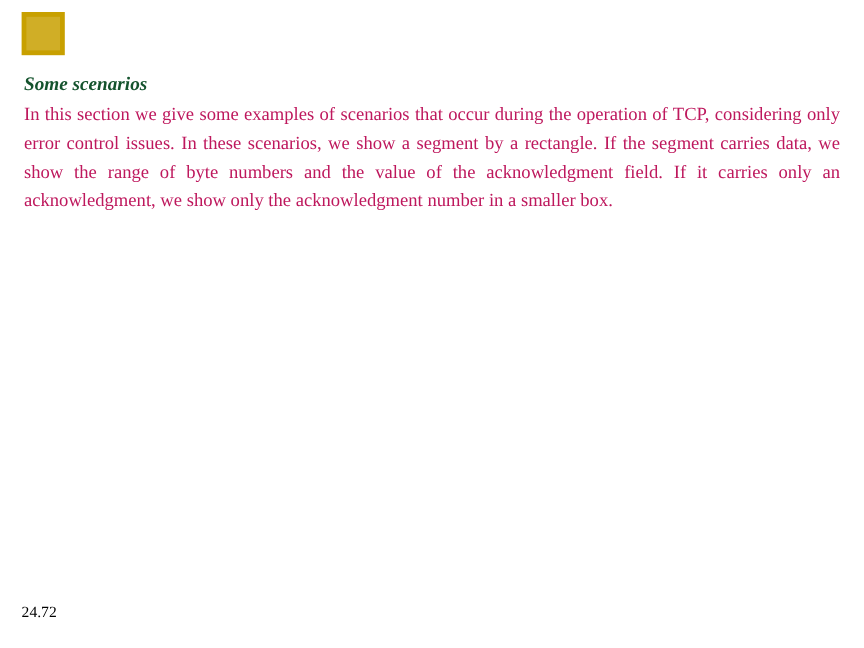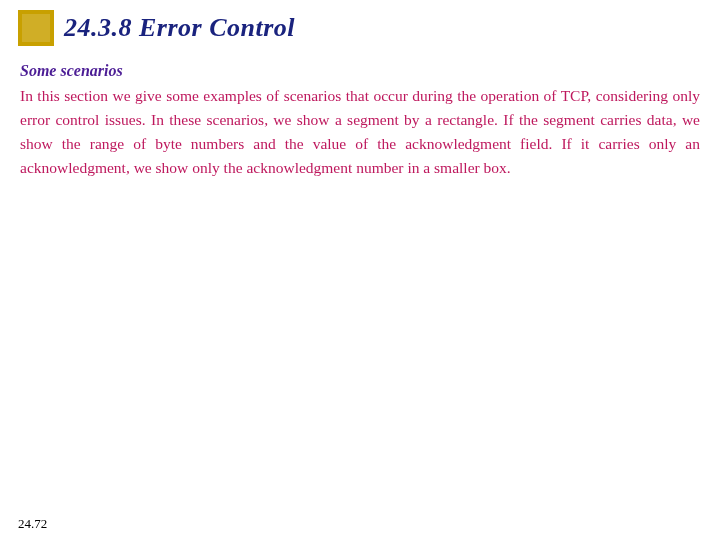--- a/index.html
+++ b/index.html
@@ -94,7 +94,6 @@
 
   <div class="header">
     <div class="header-accent"></div>
-    <h1 class="header-title">24.3.8  Error Control</h1>
   </div>
 
   <div class="content">

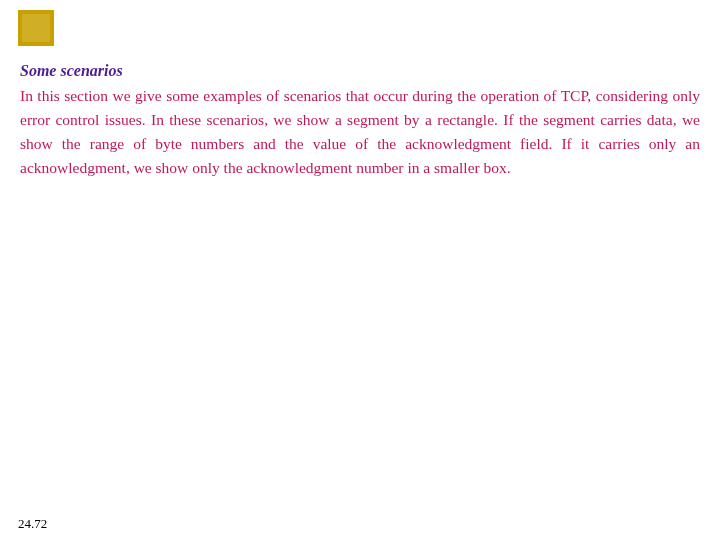--- a/index.html
+++ b/index.html
@@ -67,7 +67,7 @@
       font-size: 16px;
       font-style: italic;
       font-weight: bold;
-      color: #4c1d95;
+      color: #14532d;
       margin-bottom: 4px;
     }
 

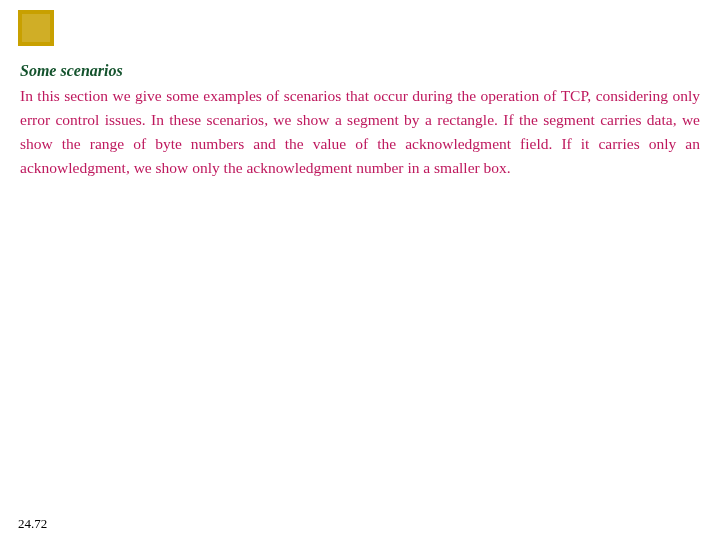--- a/index.html
+++ b/index.html
@@ -80,7 +80,7 @@
 
     .footer {
       position: absolute;
-      bottom: 8px;
+      bottom: 22px;
       left: 18px;
       font-size: 13px;
       color: #000000;

